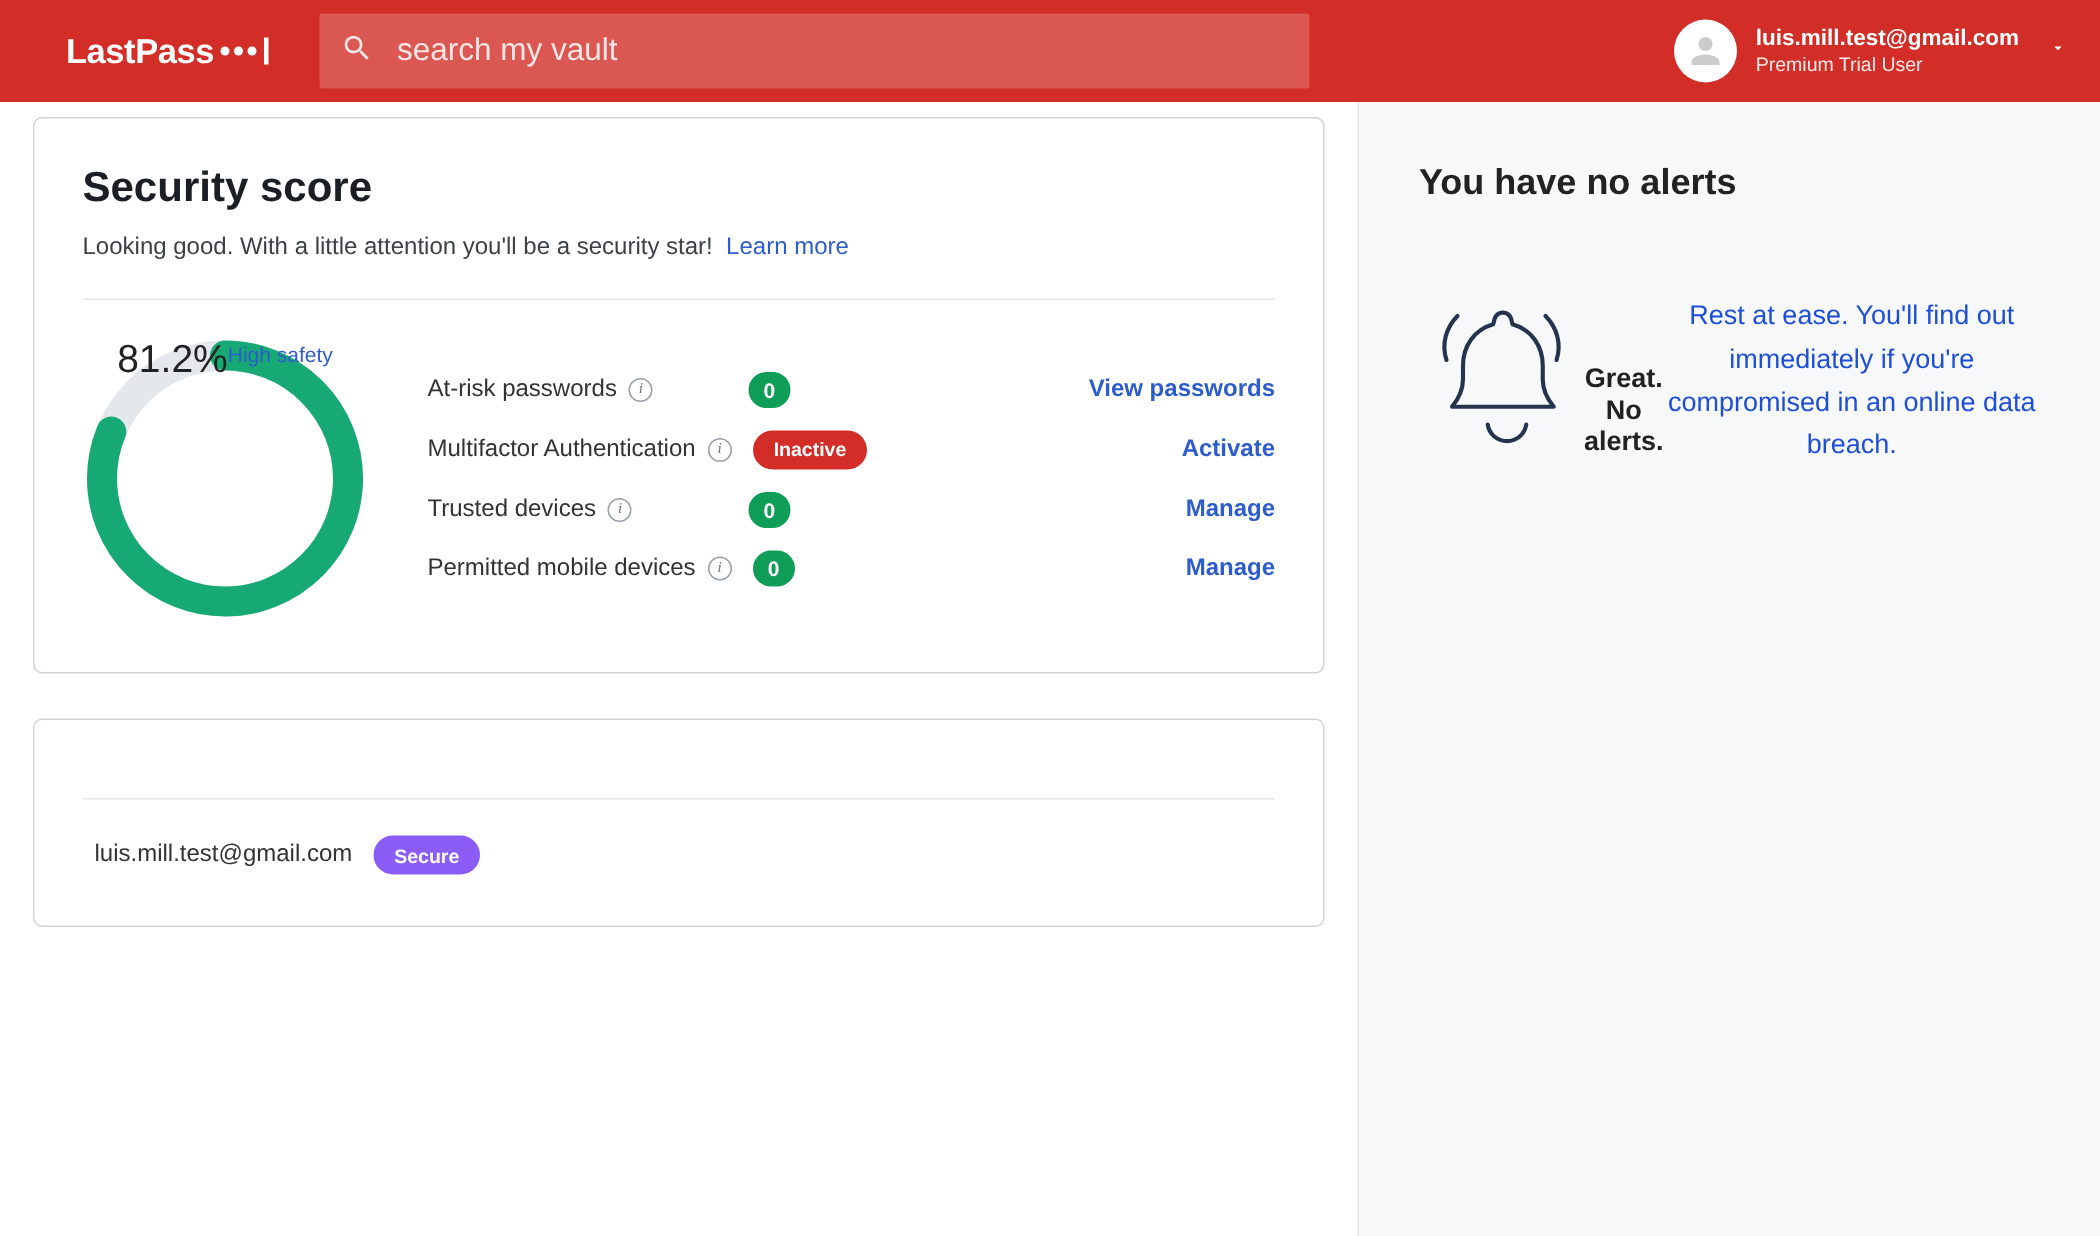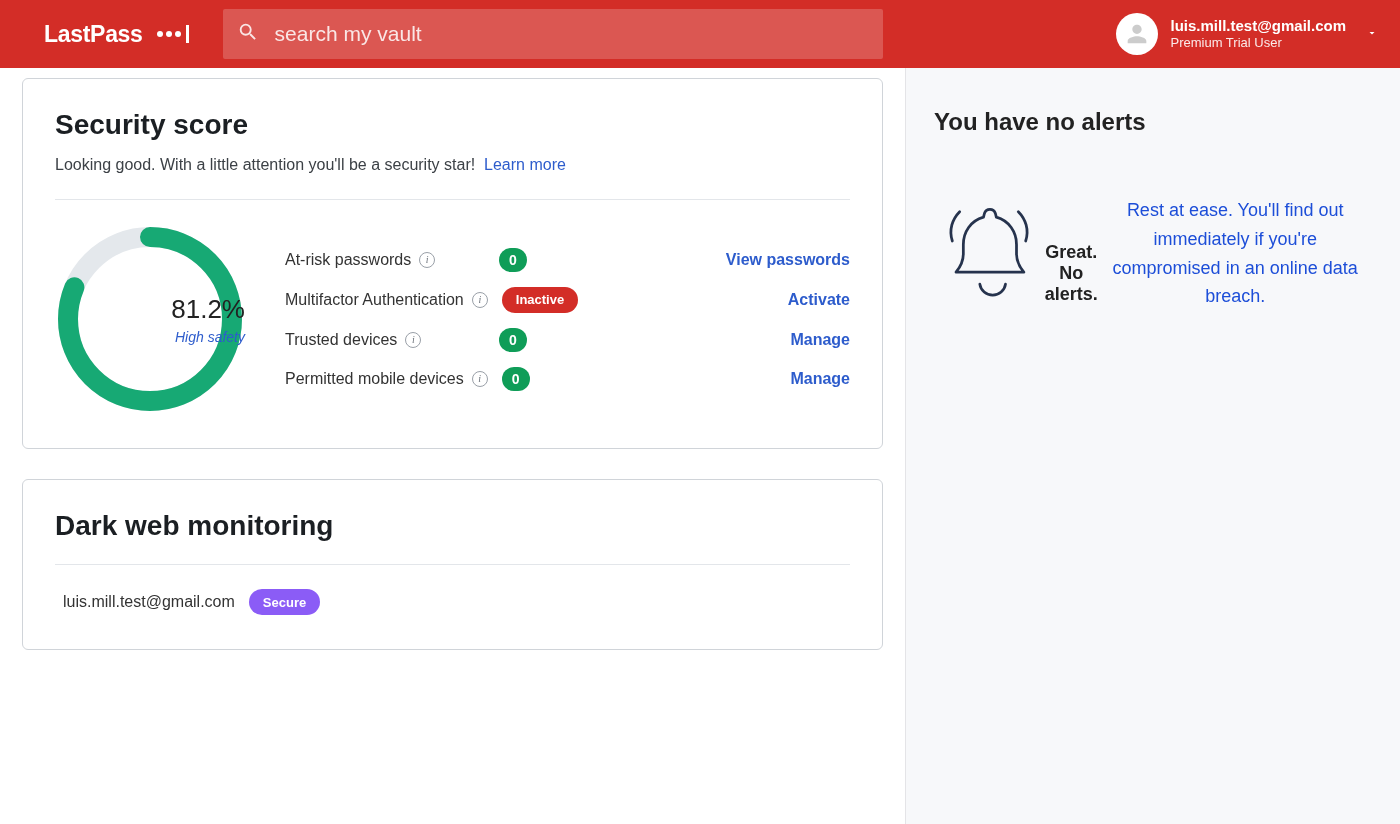--- a/index.html
+++ b/index.html
@@ -16,7 +16,7 @@
   .logo {
     display: flex;
     align-items: center;
-    gap: 12px;
+    gap: 2px;
   }
   .logo-text { font-size: 23px; font-weight: 700; letter-spacing: -0.3px; }
   .logo-dots { display:inline-flex; align-items:center; gap:3px; margin-left:2px;}

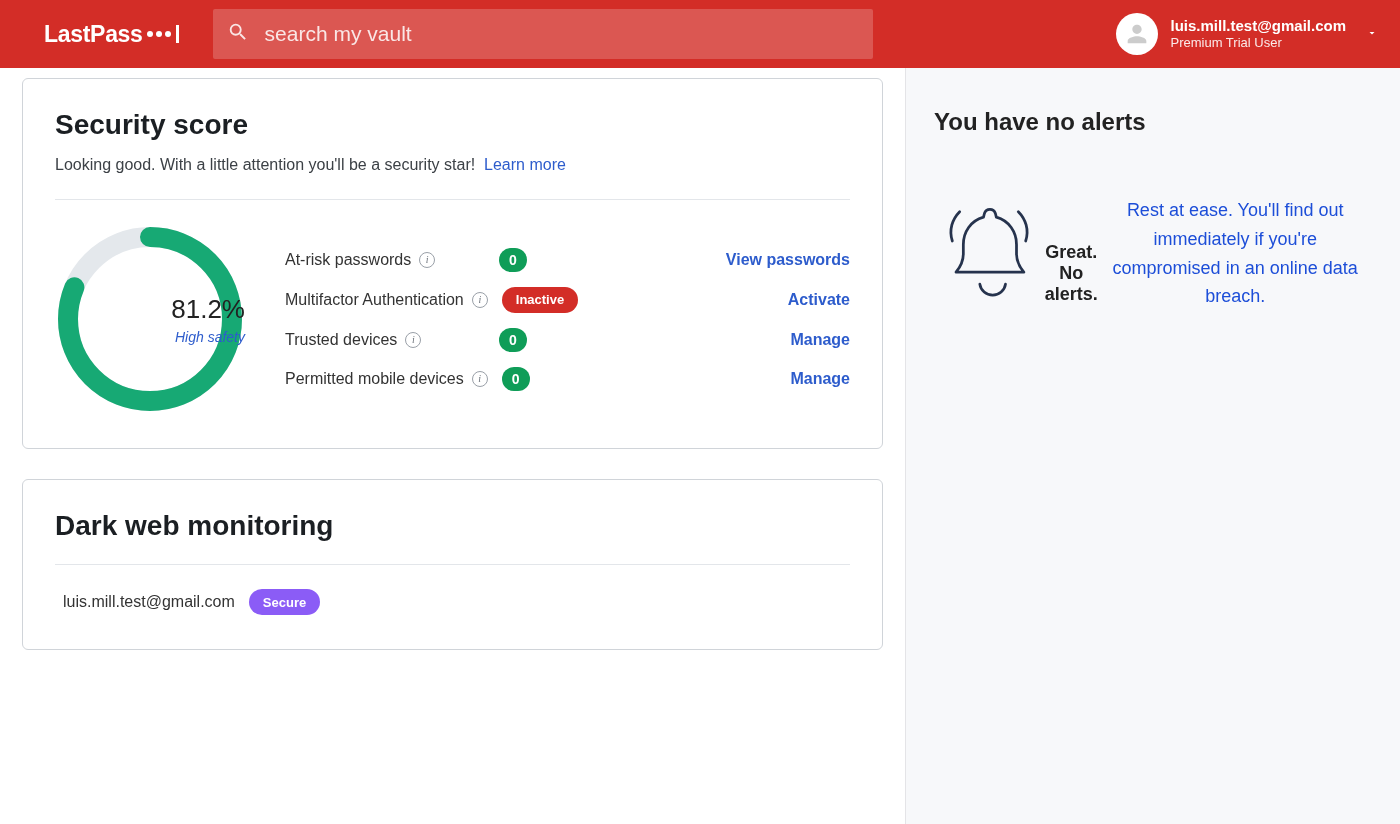--- a/index.html
+++ b/index.html
@@ -65,7 +65,7 @@
     flex:1;
     background:#f7f8fa;
     border-left:1px solid #e4e4e7;
-    padding: 40px 28px;
+    padding: 40px 40px;
   }
 
   .card {

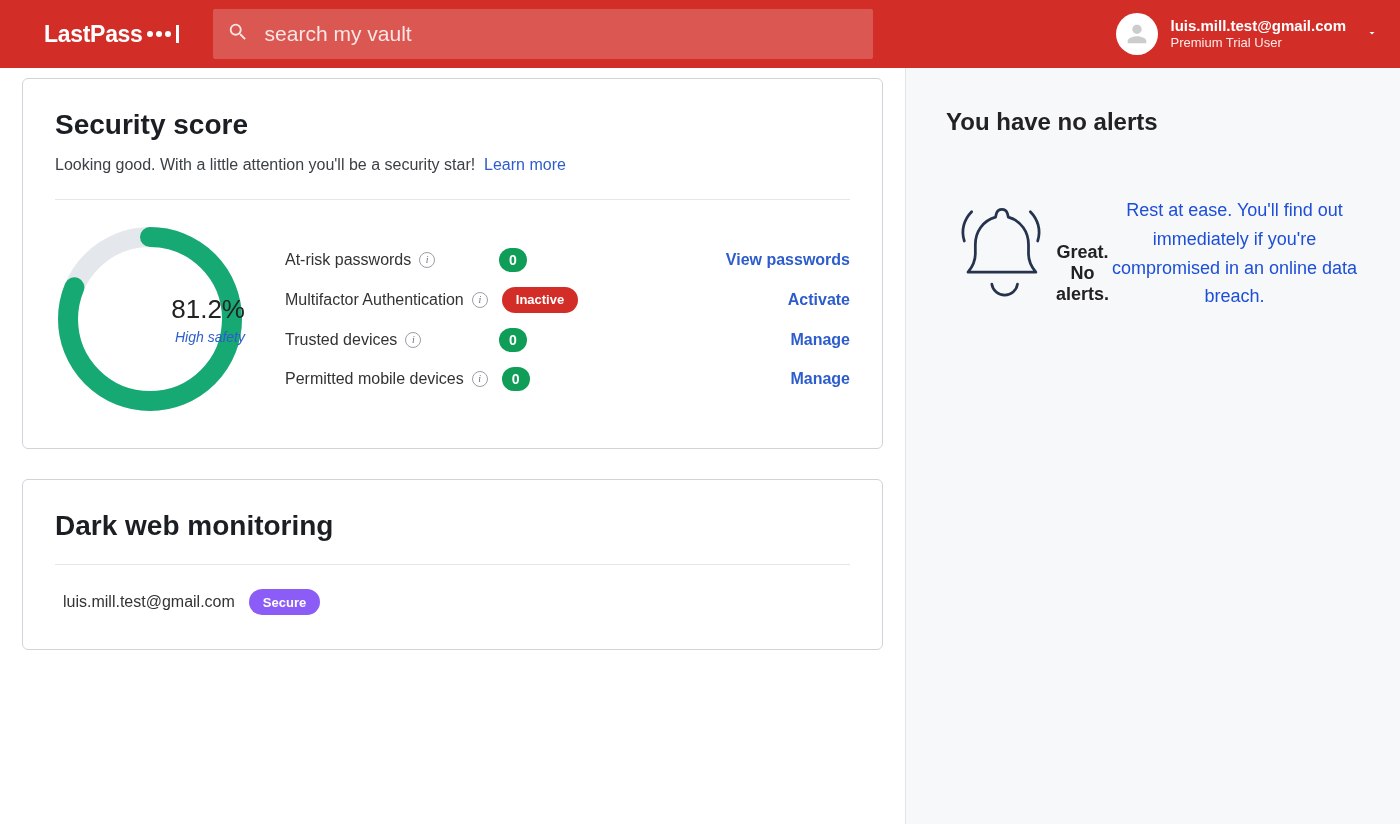--- a/index.html
+++ b/index.html
@@ -84,7 +84,7 @@
   .donut { position:relative; width:190px; height:190px; }
   .donut svg { transform: rotate(-90deg); }
   .donut-center{
-    position:absolute; inset:0; display:flex; flex-direction:column; align-items:flex-end; justify-content:center;
+    position:absolute; inset:0; display:flex; flex-direction:row; align-items:flex-start; justify-content:center;
   }
   .donut-center .pct { font-size:26px; font-weight:400; color:#222;}
   .donut-center .lbl { font-size:14px; color:#2d5ccc; margin-top:4px;font-style:italic;}

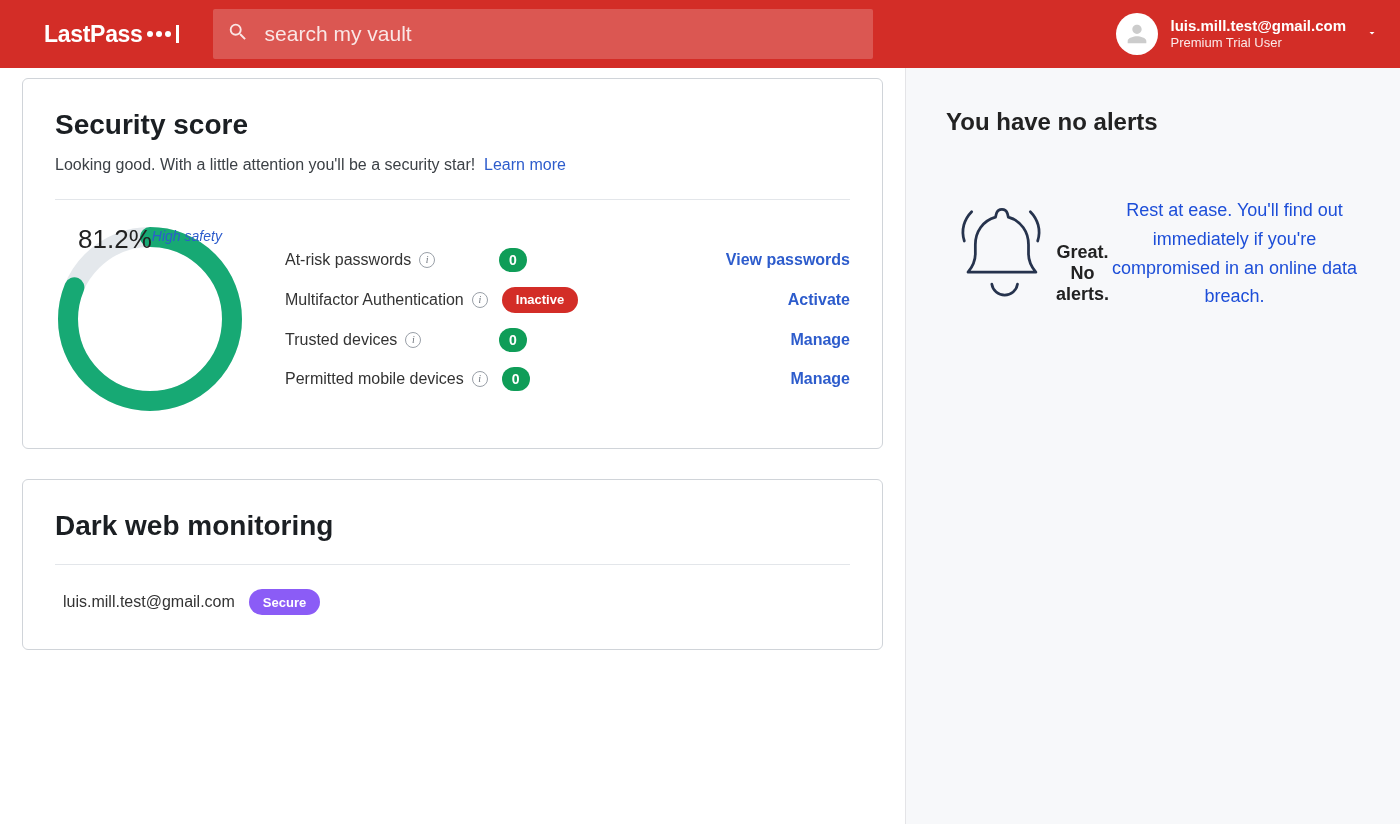--- a/index.html
+++ b/index.html
@@ -87,7 +87,7 @@
     position:absolute; inset:0; display:flex; flex-direction:row; align-items:flex-start; justify-content:center;
   }
   .donut-center .pct { font-size:26px; font-weight:400; color:#222;}
-  .donut-center .lbl { font-size:14px; color:#2d5ccc; margin-top:4px;font-style:italic;}
+  .donut-center .lbl { font-size:14px; color:#2d5ccc; margin-top:4px;}
 
   .metrics { flex:1; display:flex; flex-direction:column; gap: 15px; }
   .metric-row { display:flex; align-items:center; gap:14px; }

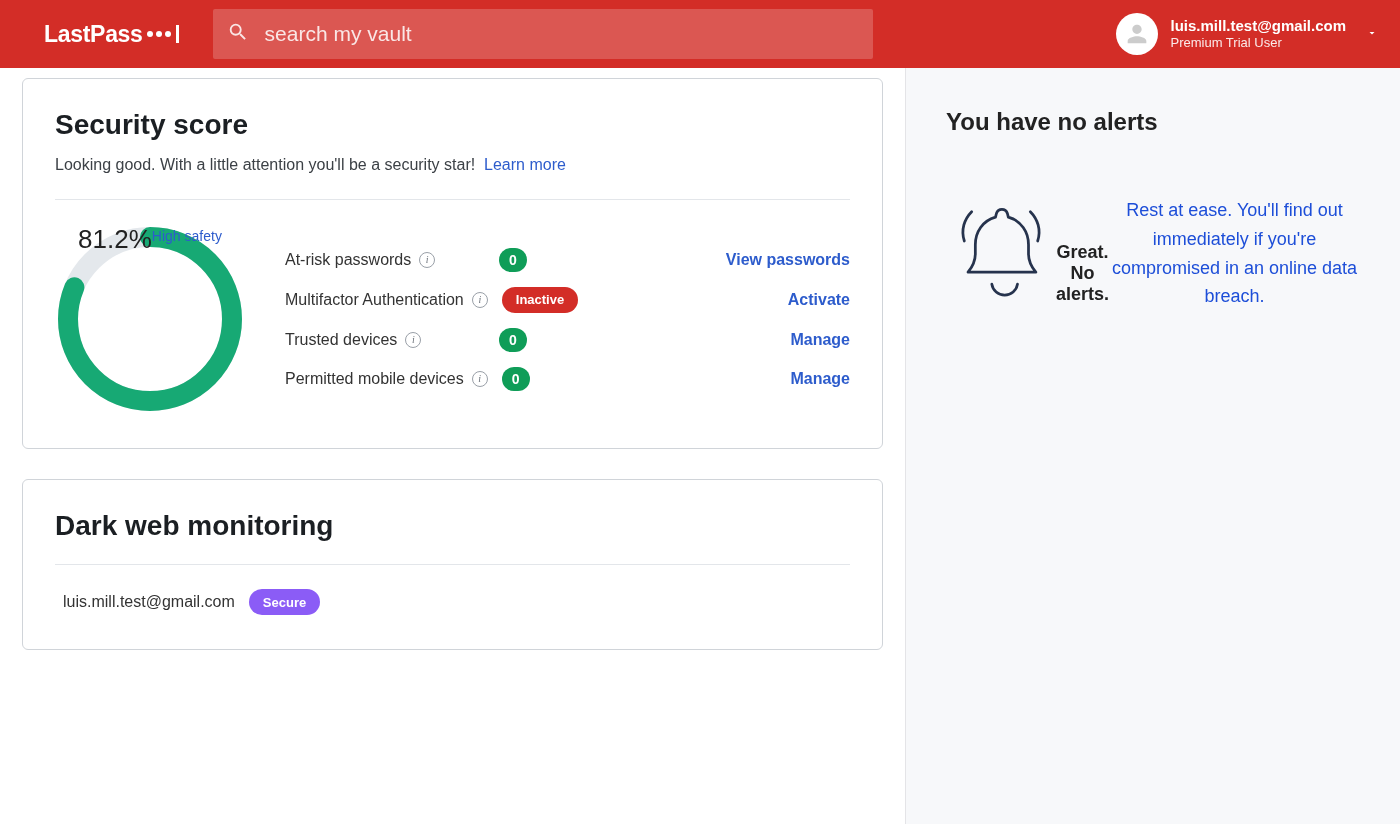--- a/index.html
+++ b/index.html
@@ -209,7 +209,6 @@
     </div>
 
     <div class="card">
-      <h2>Dark web monitoring</h2>
       <div class="divider"></div>
       <div class="email-row">
         <span>luis.mill.test@gmail.com</span>

